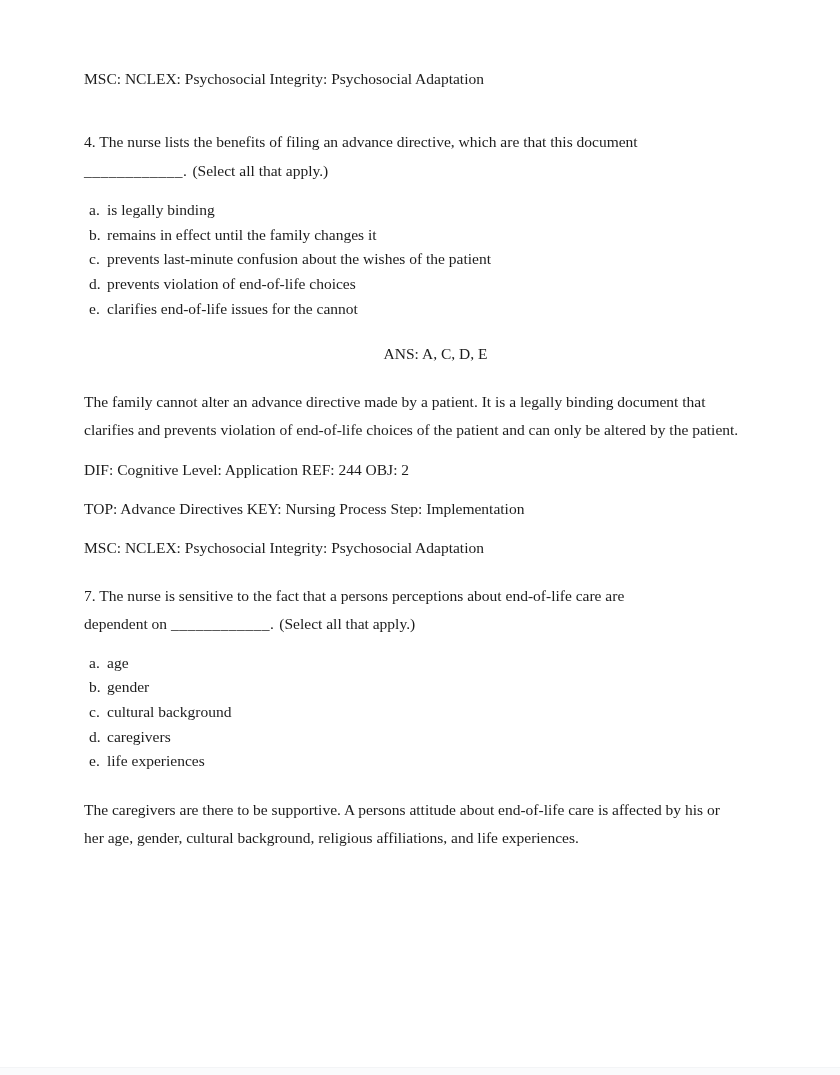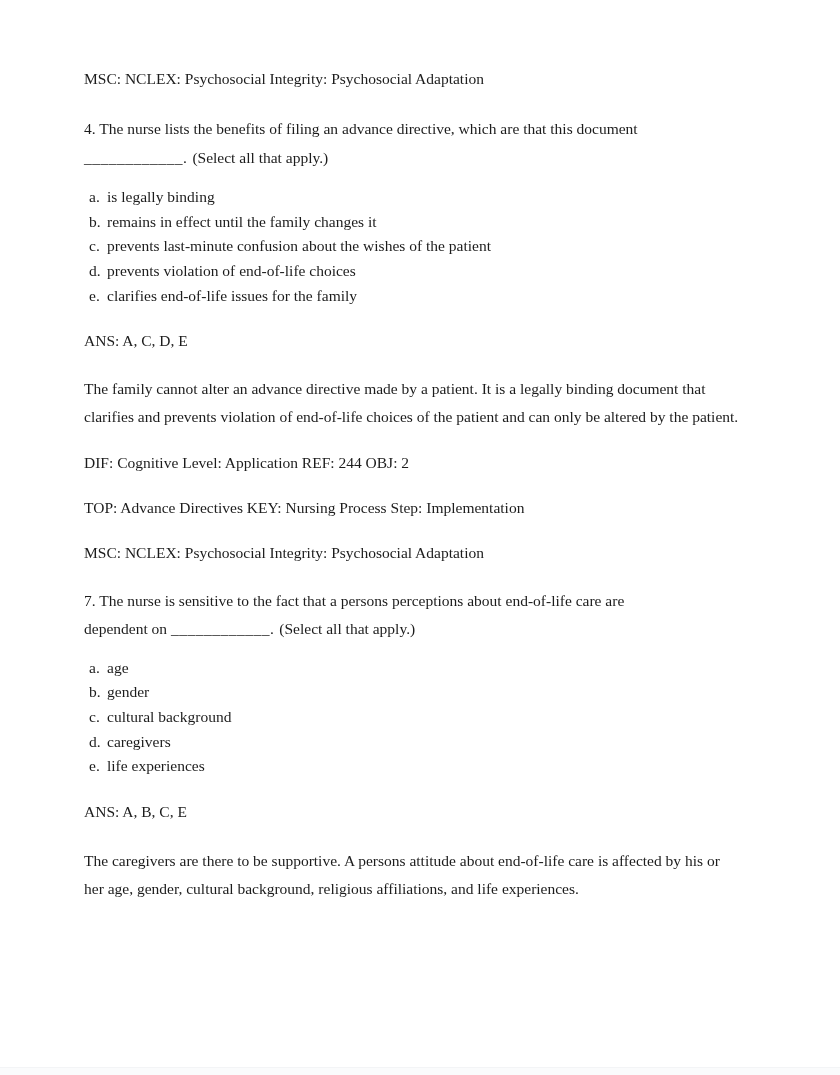--- a/index.html
+++ b/index.html
@@ -29,7 +29,7 @@
   }
   .meta-top { margin-top: 0; }
   .question-stem {
-    margin-top: 22px;
+    margin-top: 35px;
     line-height: 29px;
     max-width: 660px;
   }

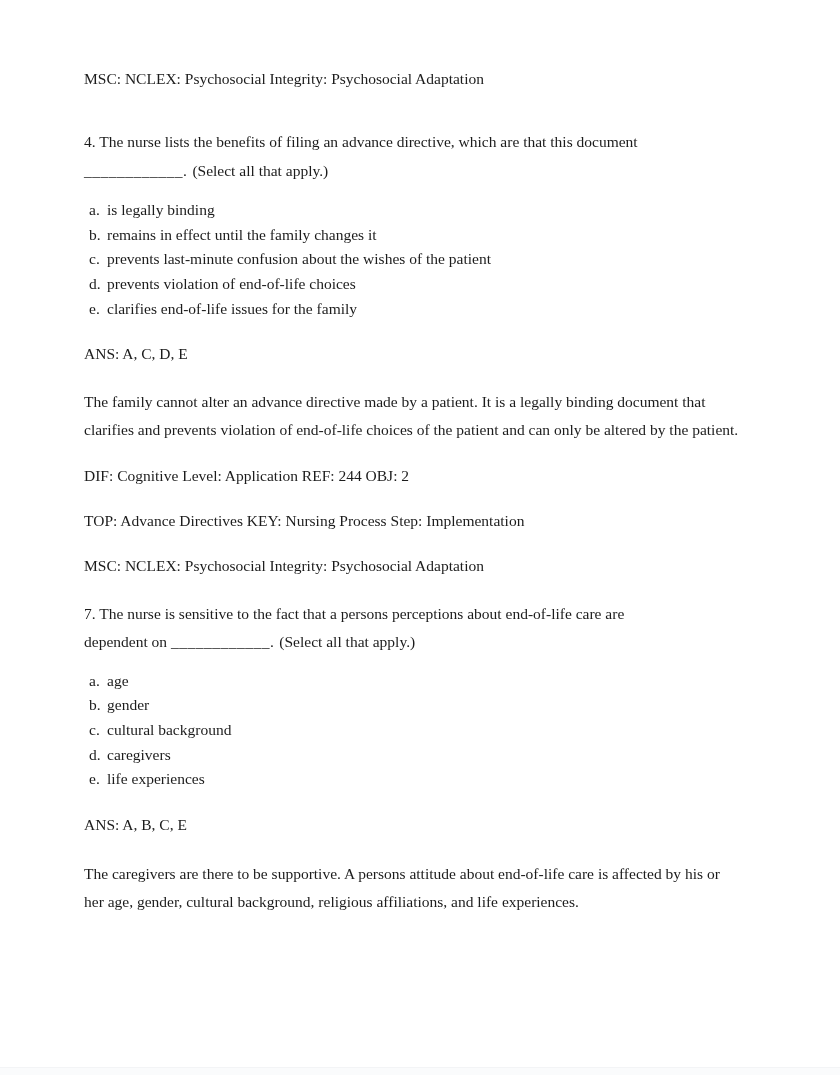--- a/index.html
+++ b/index.html
@@ -109,7 +109,7 @@
     </div>
     <div class="option">
       <span class="option-letter">e.</span>
-      <span class="option-text">clarifies end-of-life issues for the family</span>
+      <span class="option-text">clarifies end-of-life issues for the cannot</span>
     </div>
   </div>
 

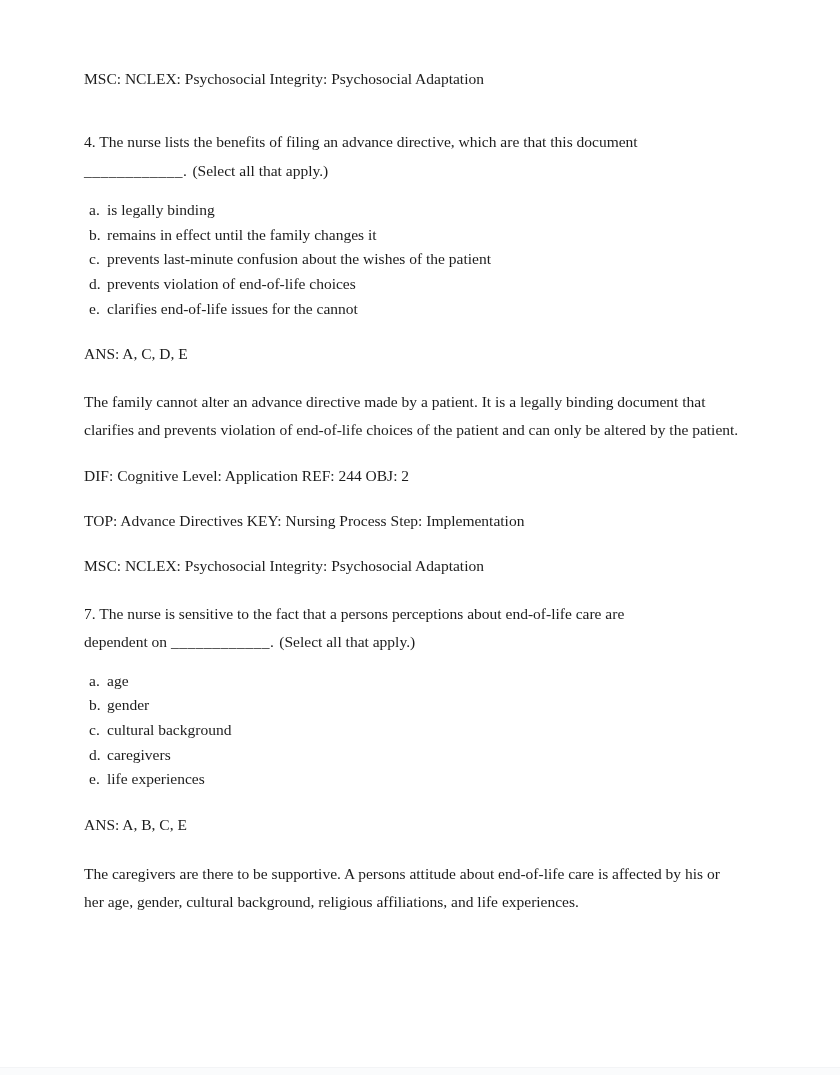--- a/index.html
+++ b/index.html
@@ -57,6 +57,7 @@
   .answer-line {
     margin-top: 19px;
     line-height: 26px;
+    text-align: center;
   }
   .answer-line.q5 { margin-top: 20px; }
   .rationale {

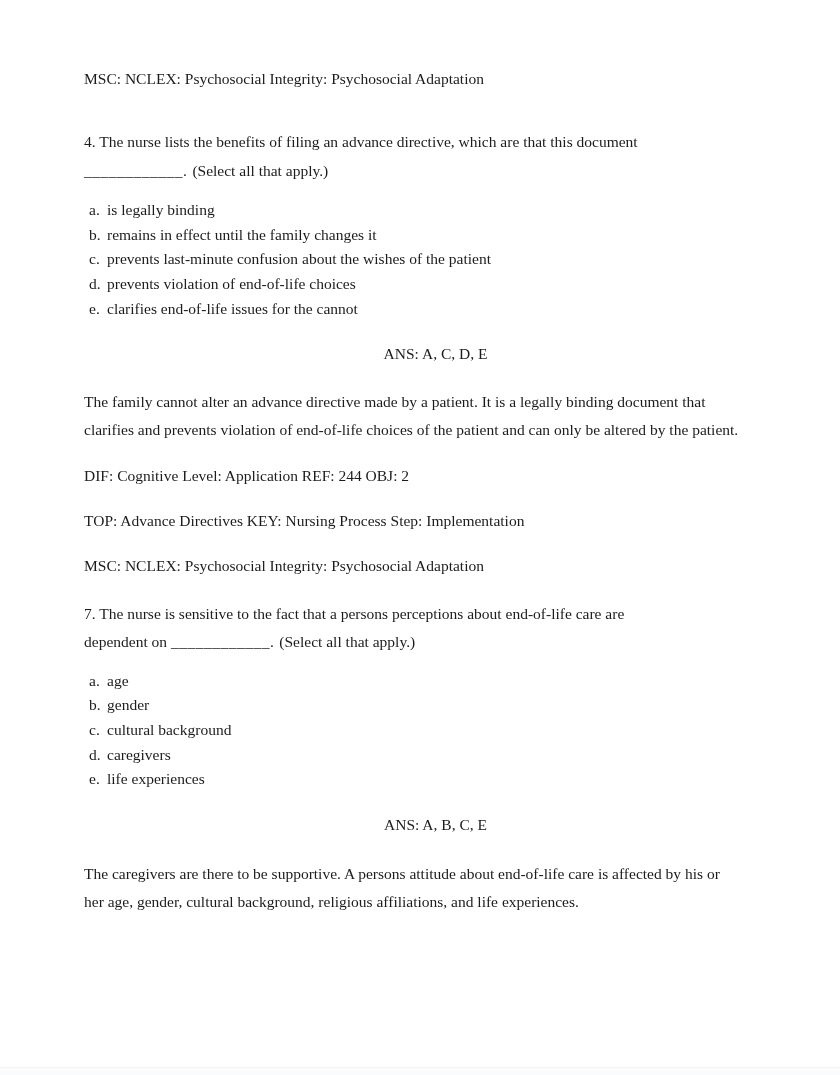--- a/index.html
+++ b/index.html
@@ -66,7 +66,7 @@
     max-width: 658px;
   }
   .rationale.q5 { margin-top: 22px; }
-  .tag-line { margin-top: 19px; }
+  .tag-line { margin-top: 13px; }
   .tag-line + .tag-line { }
   .question-5 { margin-top: 21px; line-height: 28px; }
   .page-bottom-edge {

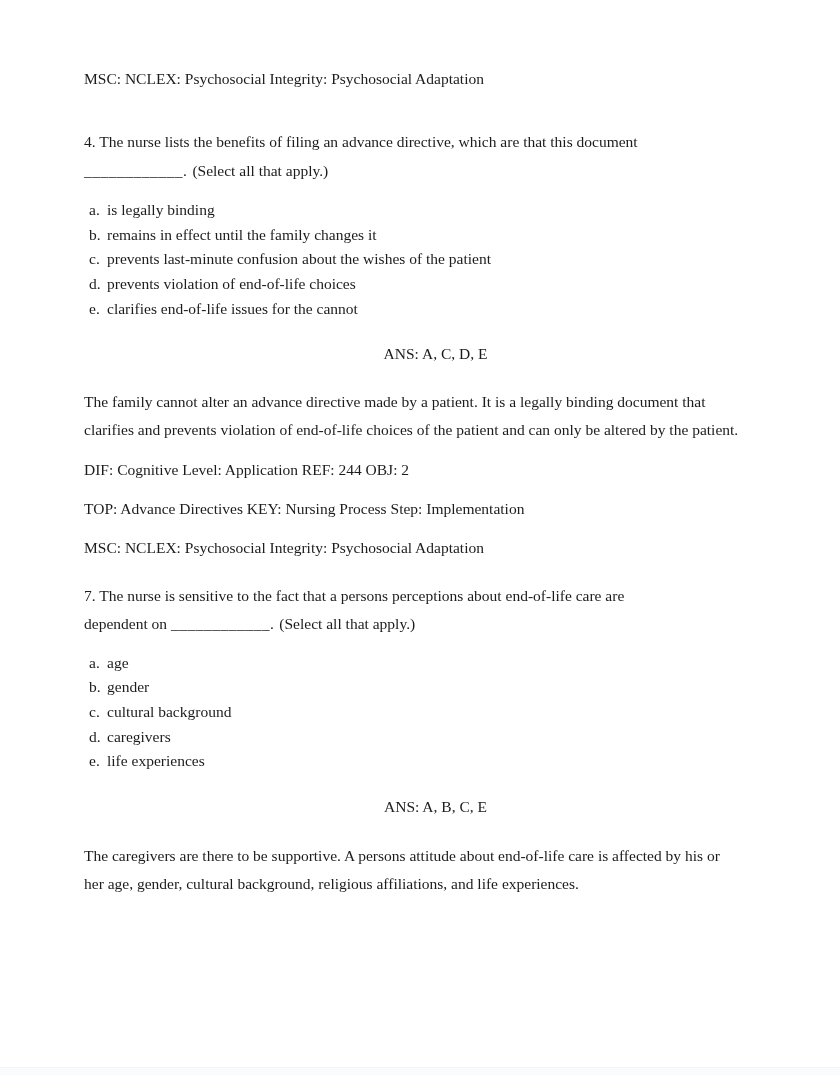--- a/index.html
+++ b/index.html
@@ -152,7 +152,6 @@
     </div>
   </div>
 
-  <p class="answer-line q5">ANS: A, B, C, E</p>
 
   <p class="rationale q5">The caregivers are there to be supportive. A persons attitude about end-of-life care is affected by his or her age, gender, cultural background, religious affiliations, and life experiences.</p>
 

